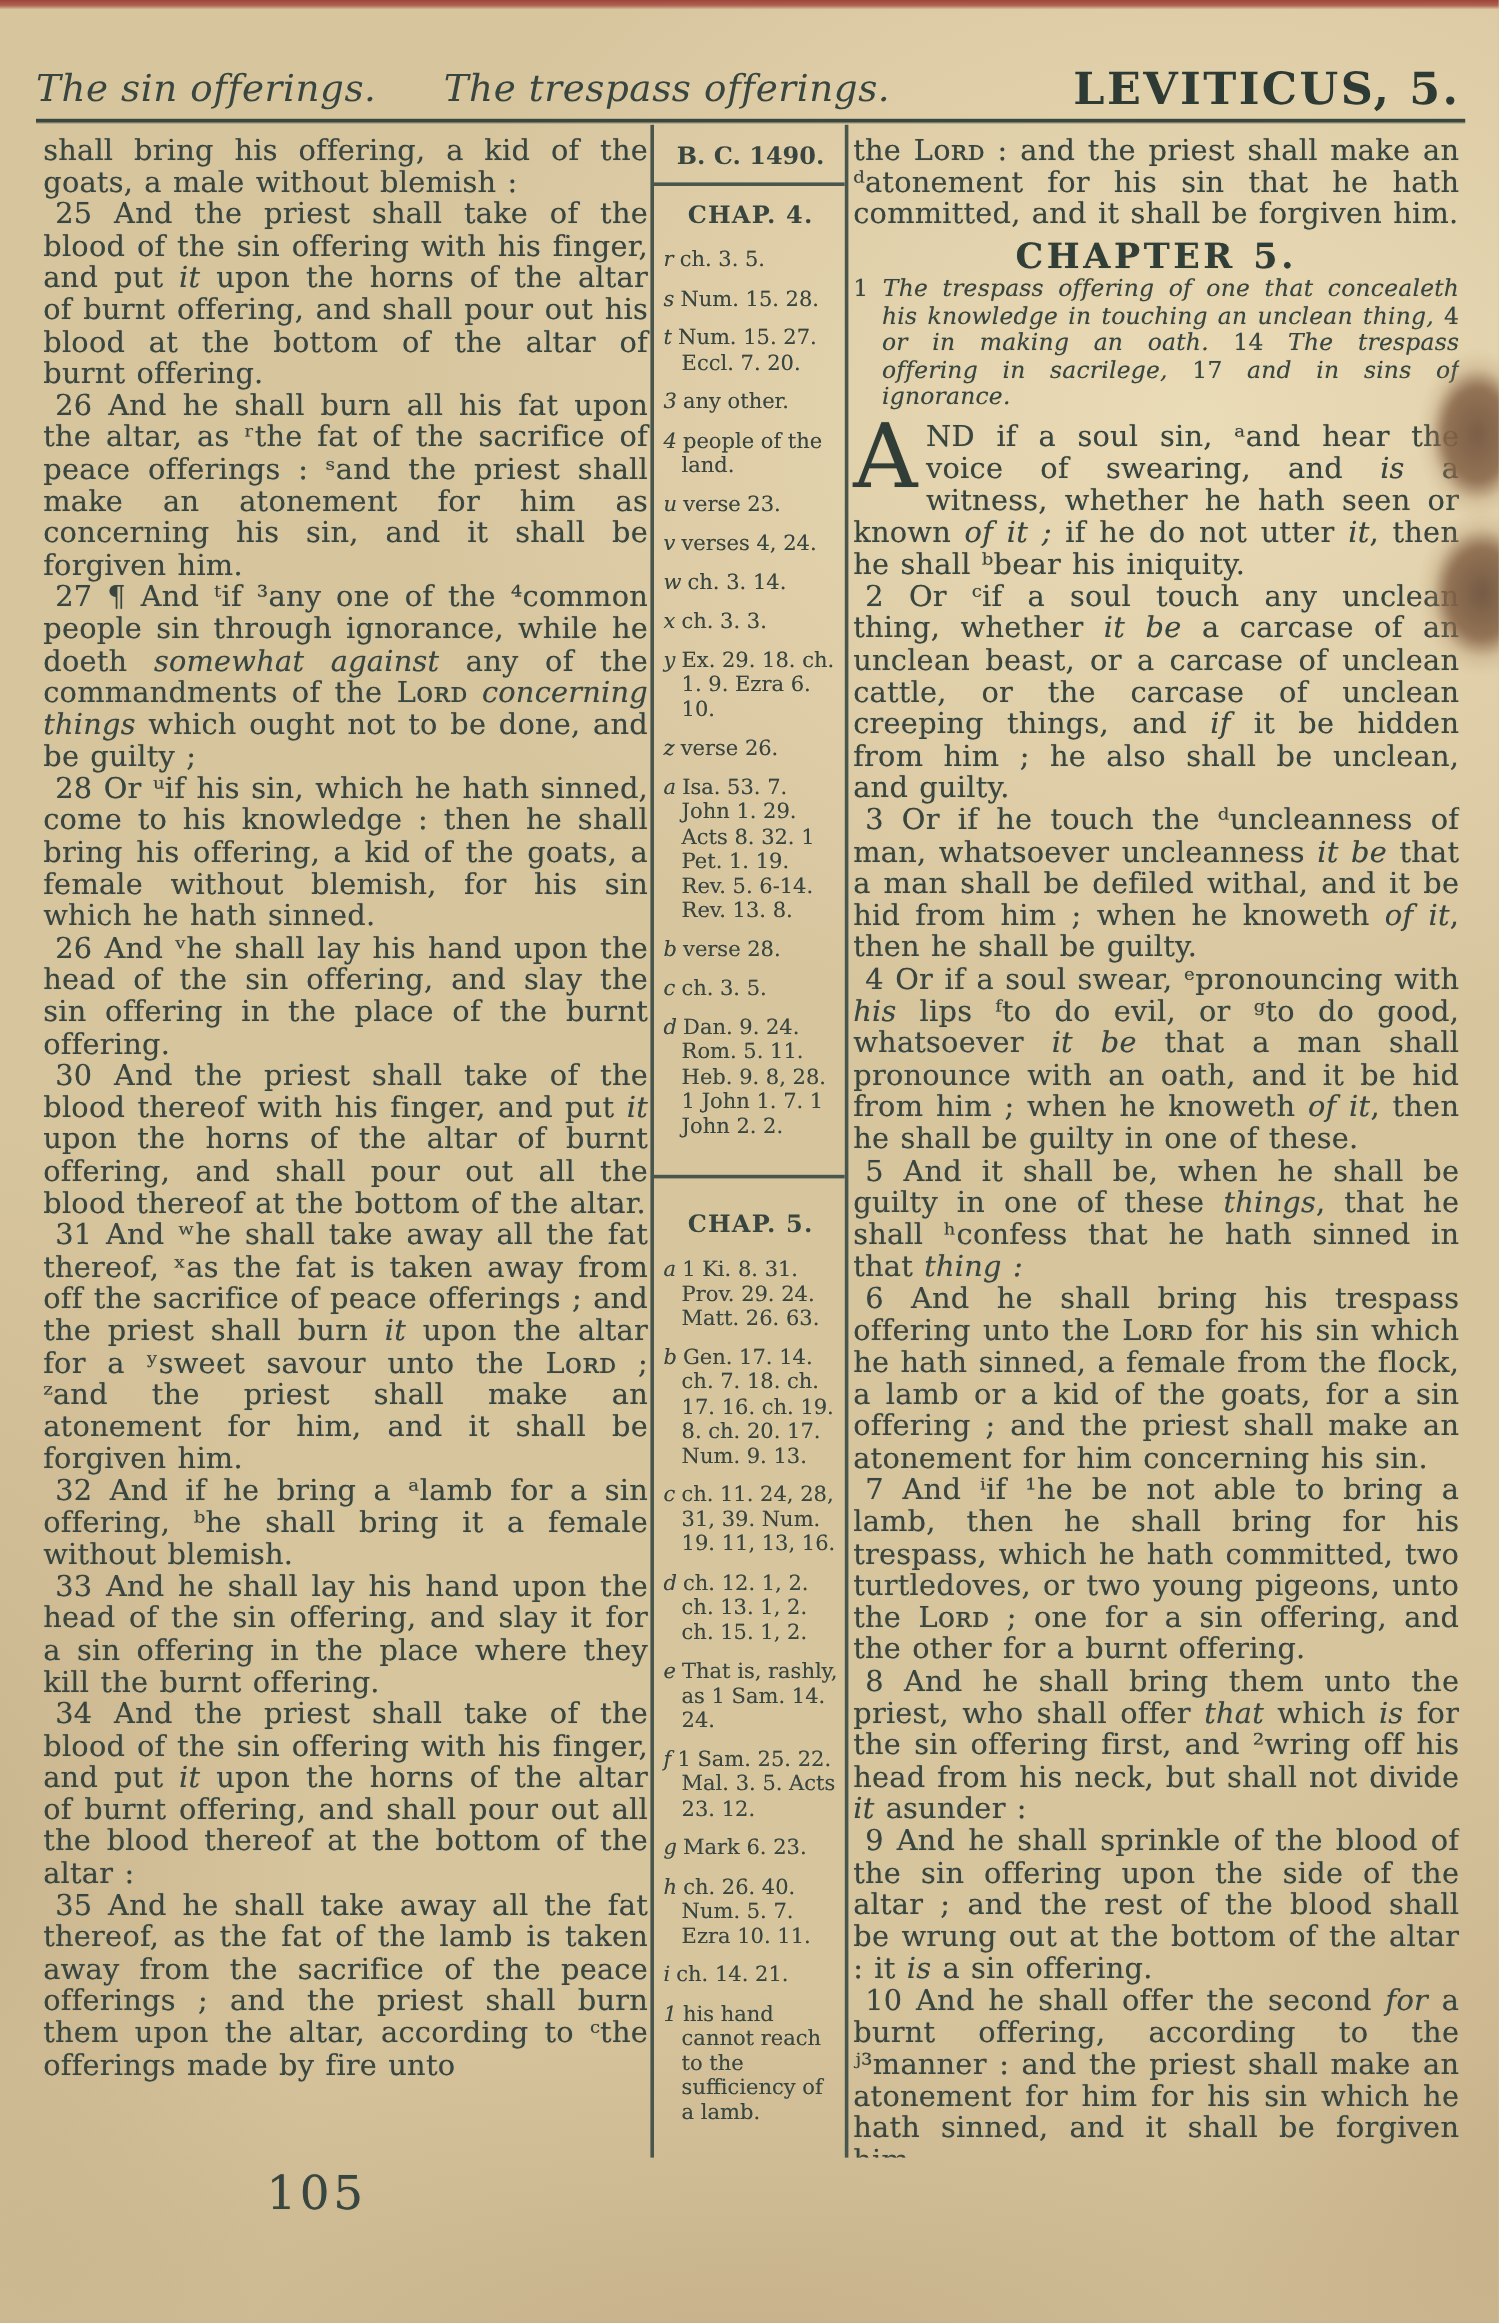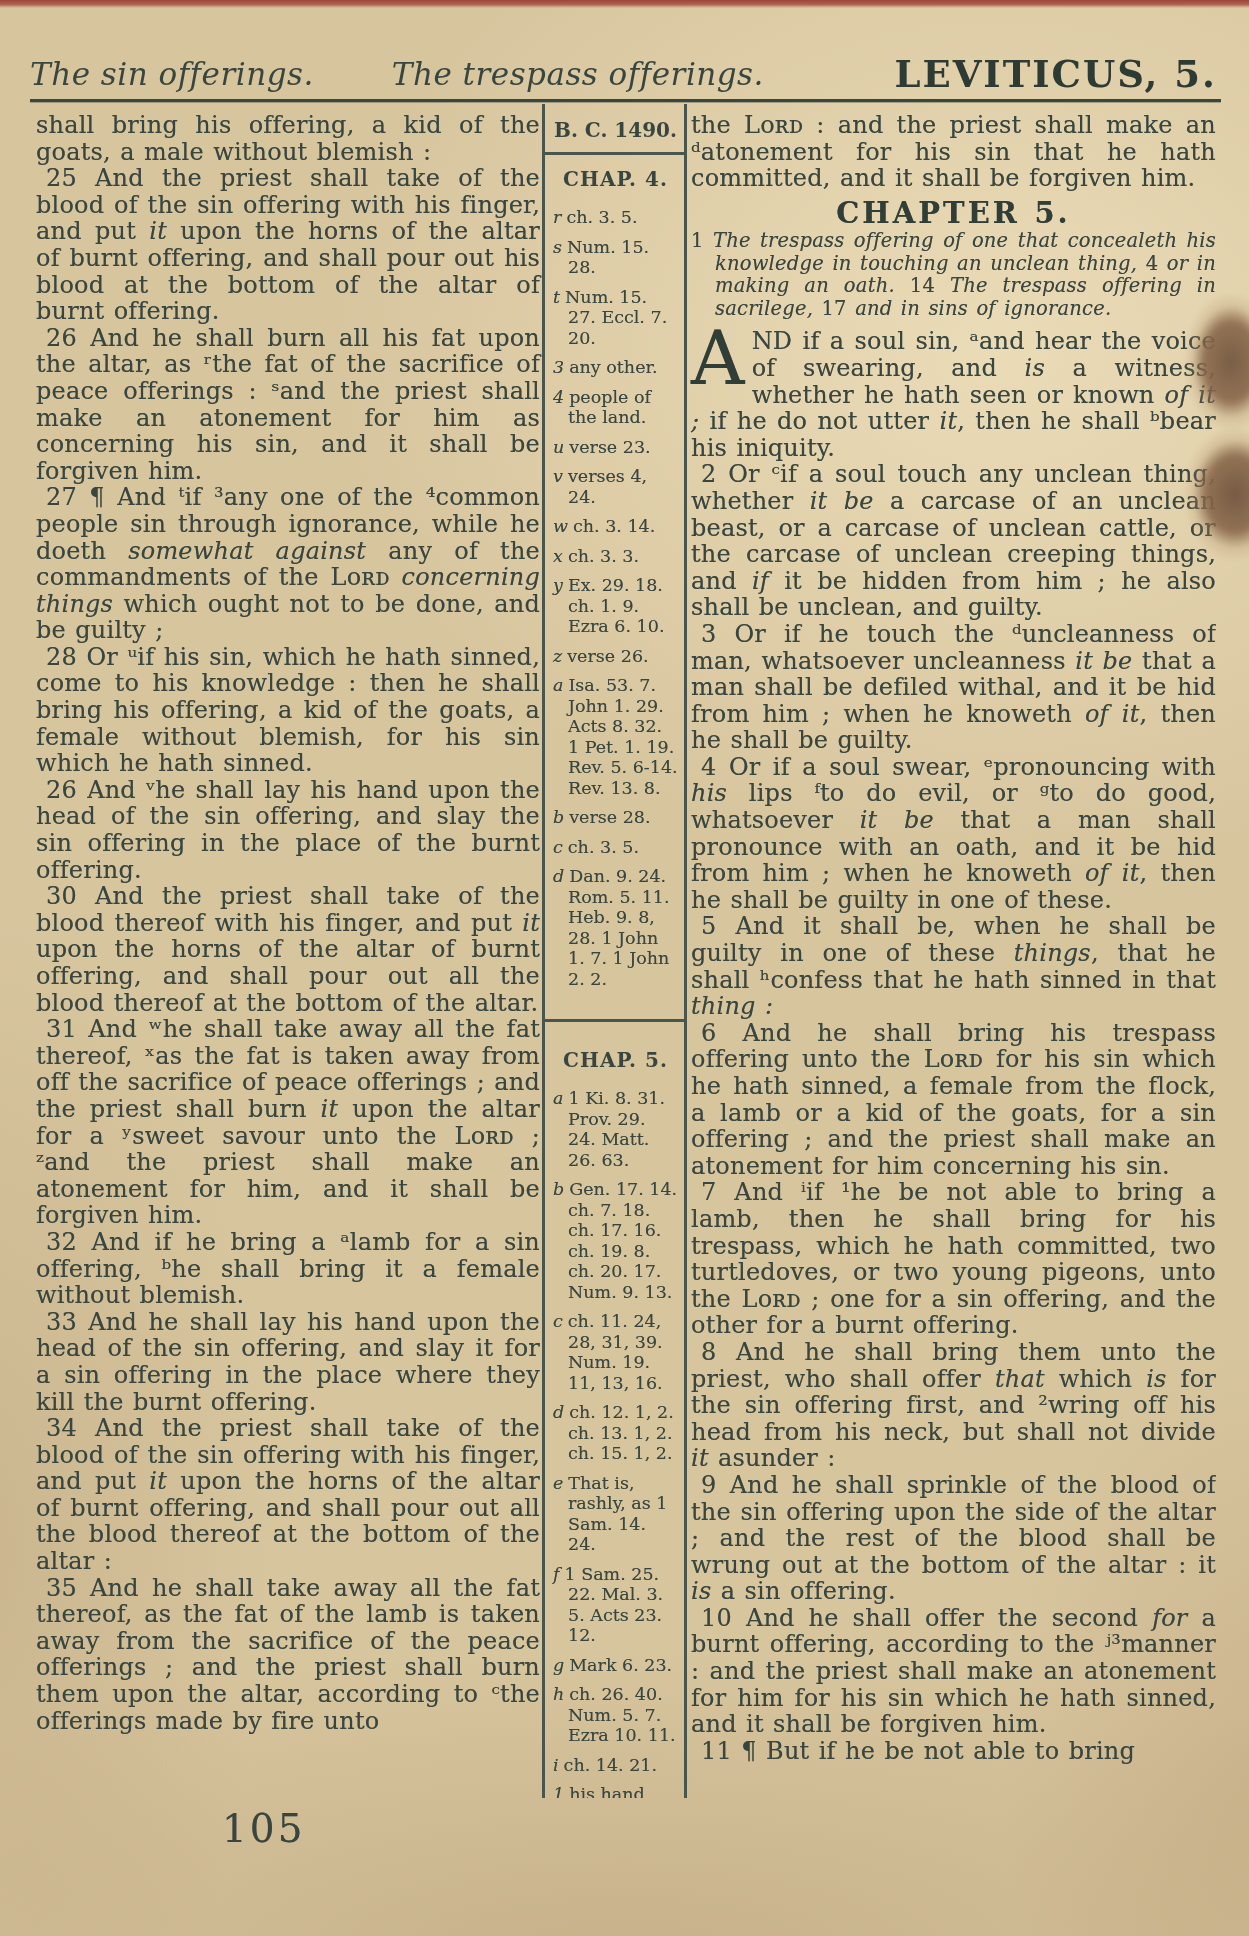--- a/index.html
+++ b/index.html
@@ -28,7 +28,7 @@
 
   .running-head{position:absolute;top:52px;left:30px;right:32px;display:flex;align-items:center;}
   .running-title{font-style:italic;font-size:31px;letter-spacing:.5px;}
-  .running-title.second{margin-left:78px;}
+  .running-title.second{margin-left:56px;}
   .book-chapter{margin-left:auto;font-size:37px;font-weight:bold;letter-spacing:2px;color:#2e3b34;}
   .head-rule{position:absolute;top:99px;left:30px;right:28px;height:3px;background:#3a473f;
     box-shadow:0 1px 0 rgba(58,71,63,.35);}

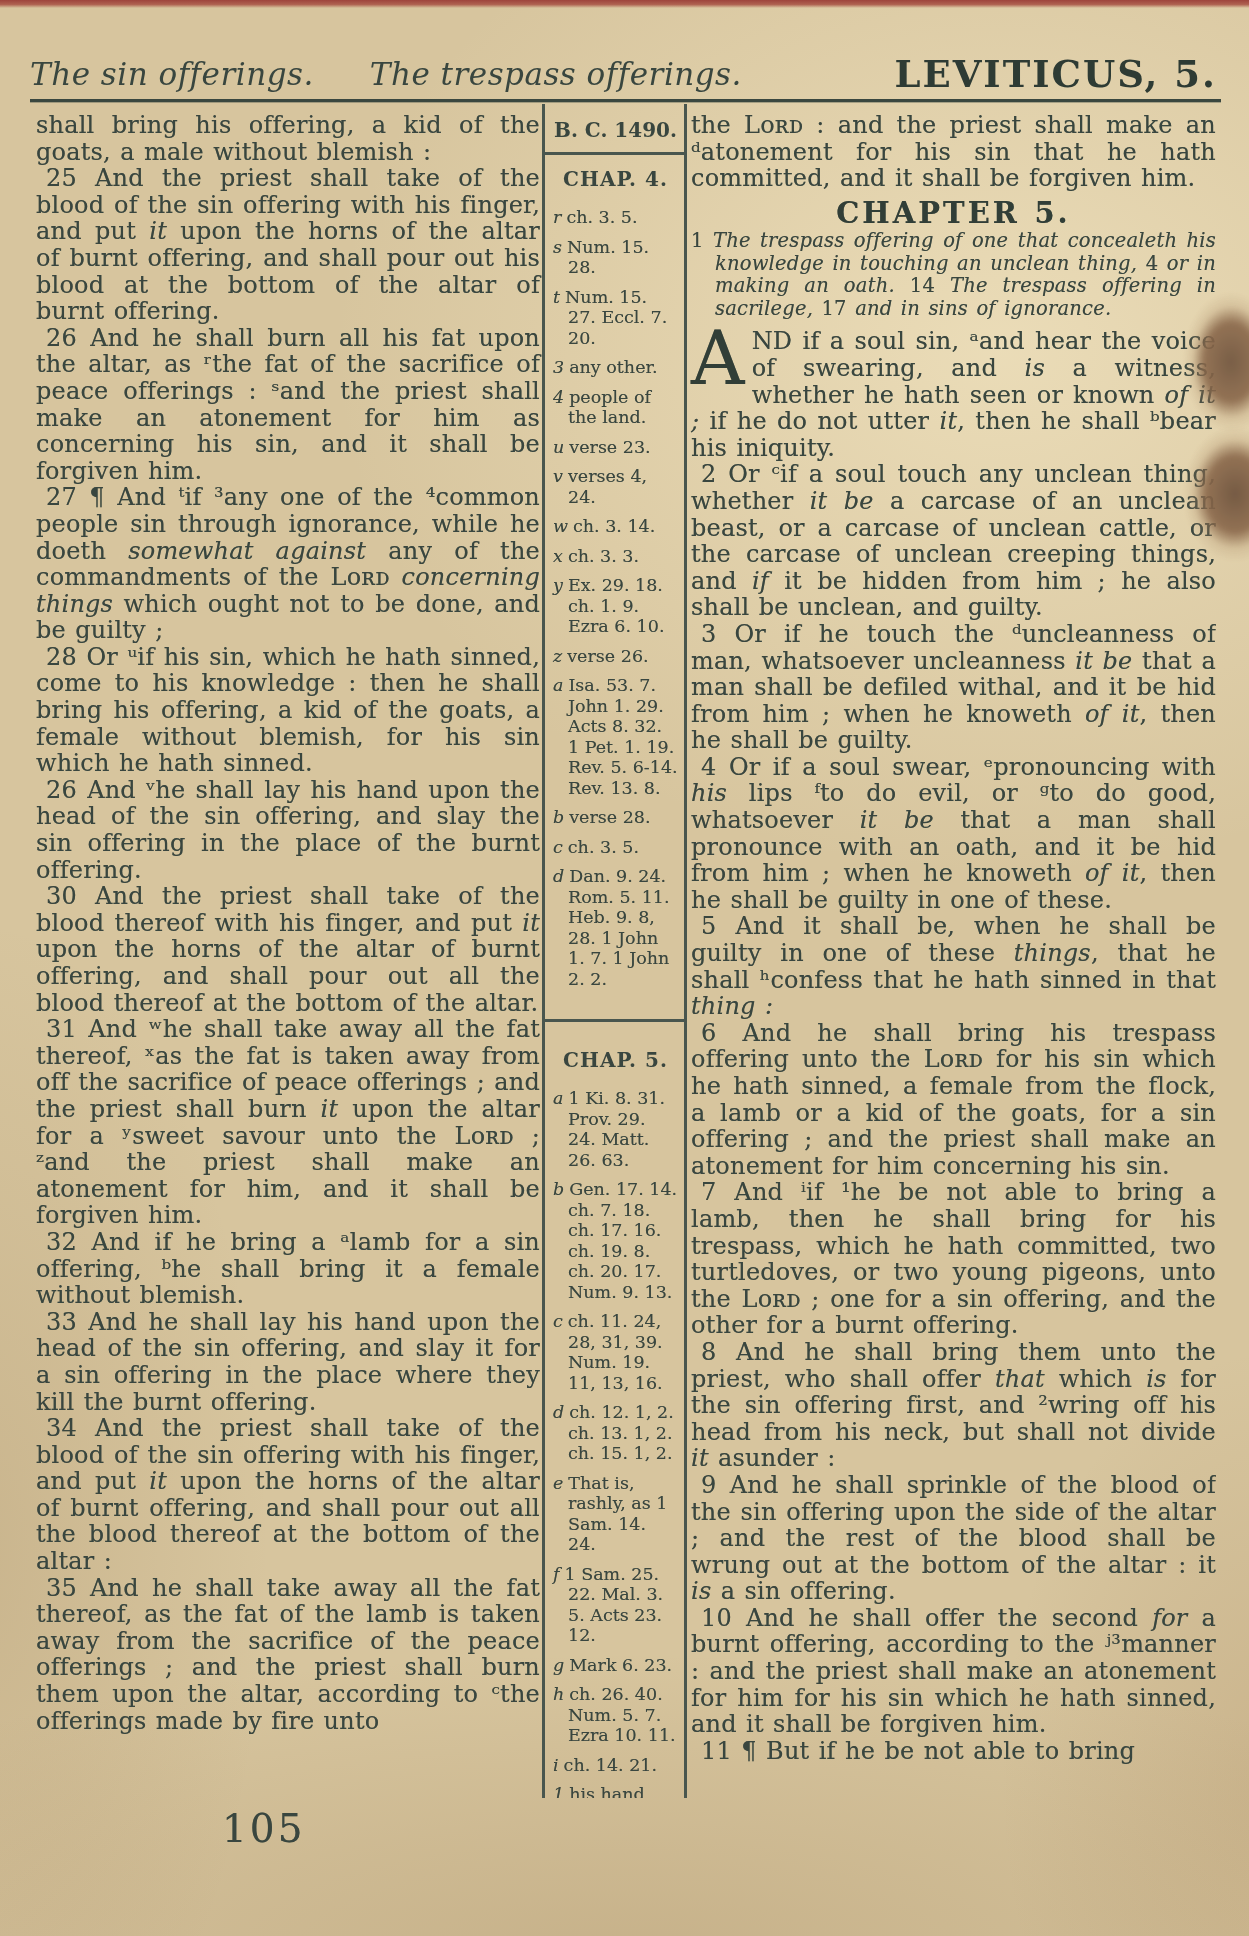--- a/index.html
+++ b/index.html
@@ -36,7 +36,7 @@
   .columns{position:absolute;top:104px;left:36px;width:1180px;height:1694px;display:flex;}
   .col{box-sizing:border-box;overflow:hidden;}
   .col-left{width:506px;padding:8px 2px 0 0;}
-  .col-mid{width:145px;border-left:3px solid #49564e;border-right:3px solid #49564e;
+  .col-mid{width:165px;border-left:3px solid #49564e;border-right:3px solid #49564e;
     padding:6px 6px 0 8px;}
   .col-right{flex:1;padding:8px 0 0 4px;}
 

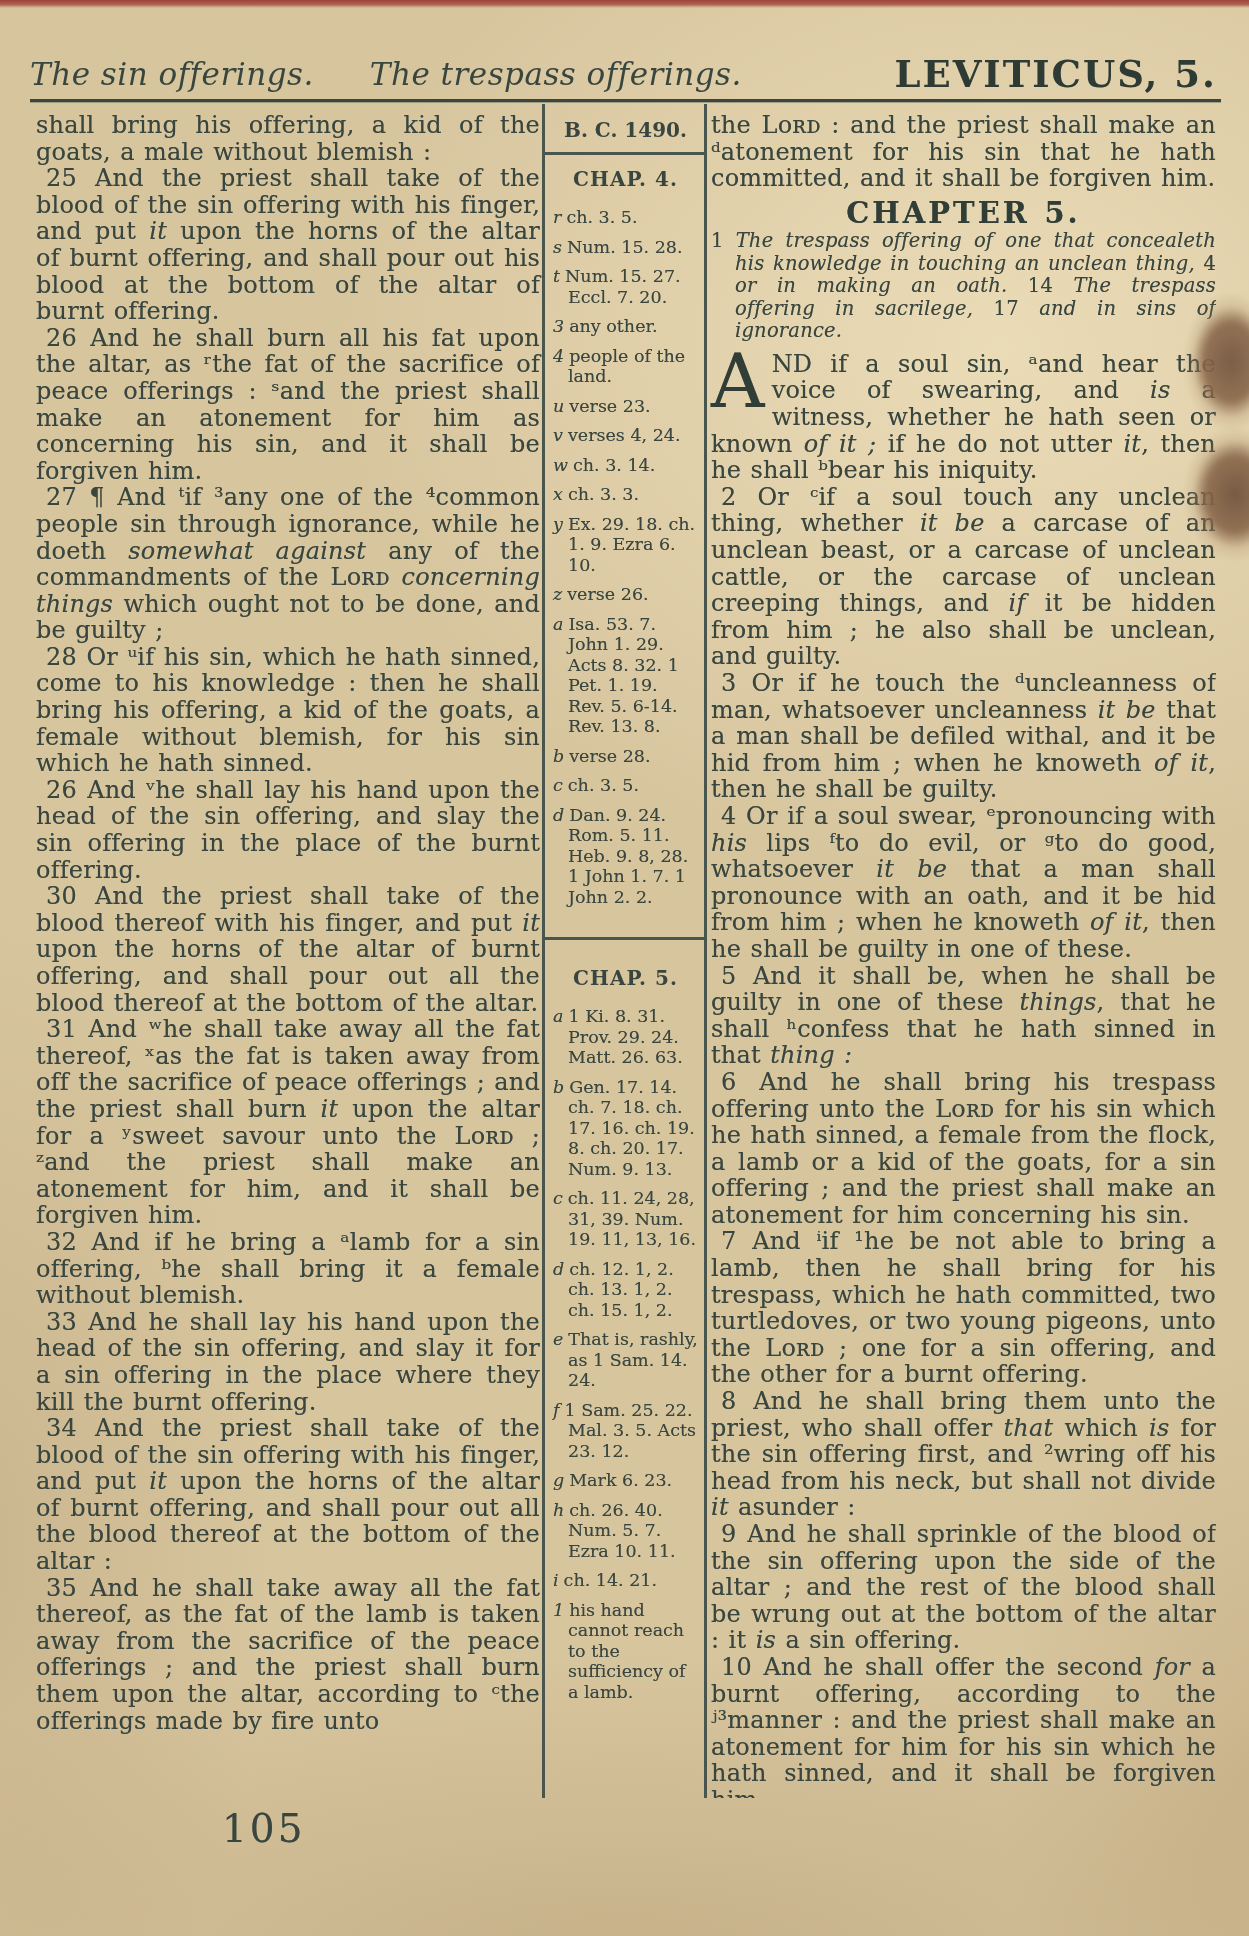--- a/index.html
+++ b/index.html
@@ -49,7 +49,7 @@
   .bc-date{text-align:center;font-weight:bold;font-size:20px;padding:8px 0 10px;white-space:nowrap;}
   .bc-rule{height:3px;background:#49564e;margin:0 -6px 12px -8px;}
   .chap-label{text-align:center;font-weight:bold;font-size:20px;margin:8px 0 16px;letter-spacing:1px;}
-  .ref{font-size:17.5px;line-height:20.5px;margin:0 0 9px 0;padding-left:15px;text-indent:-15px;
+  .ref{font-size:17.5px;line-height:20.5px;margin:12px 0 9px 0;padding-left:15px;text-indent:-15px;
     text-shadow:0 0 .5px rgba(57,70,63,.5);}
   .ref-key{font-style:italic;padding-right:5px;}
   .mid-rule{height:3px;background:#49564e;margin:30px -6px 26px -8px;}

